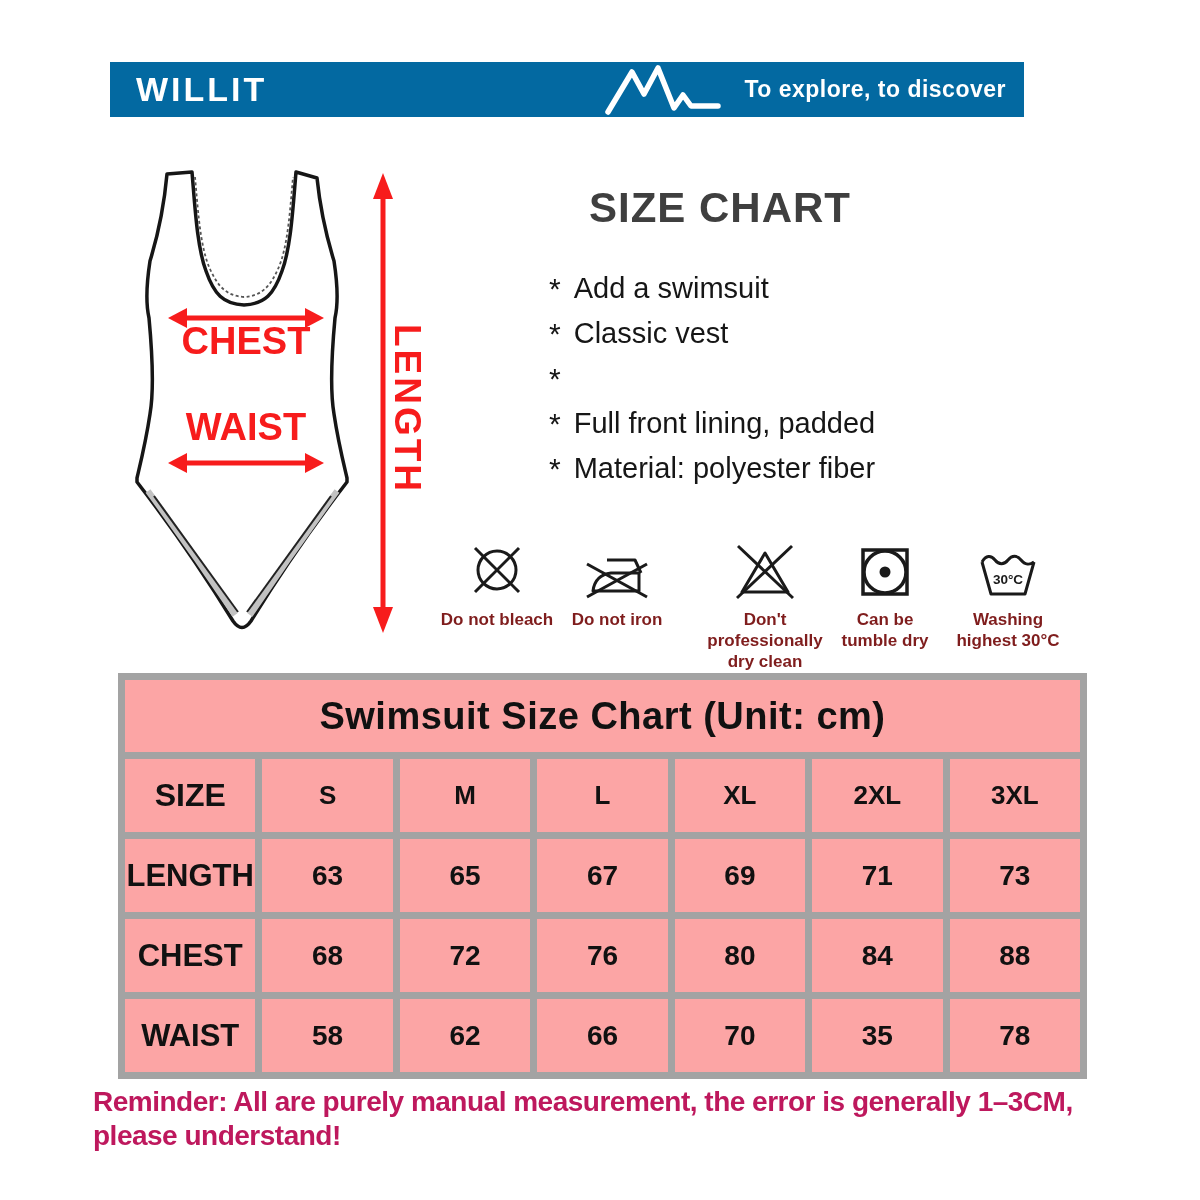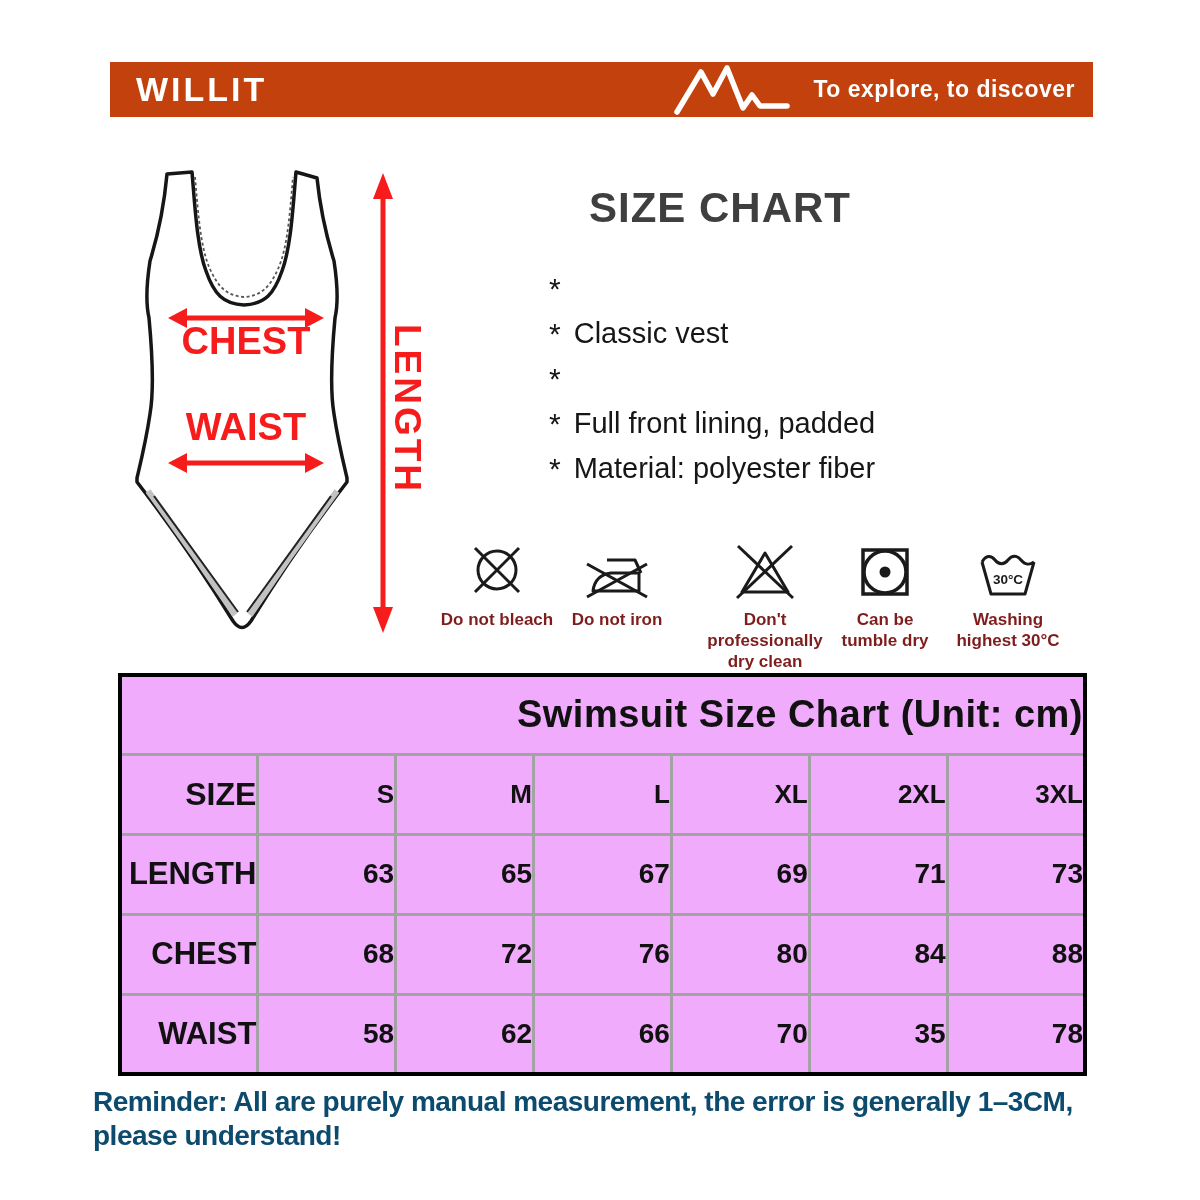--- a/index.html
+++ b/index.html
@@ -11,8 +11,8 @@
 
   
   .banner {
-    position:absolute; left:110px; top:62px; width:983px; height:55px;
-    background:#c2410c; display:flex; align-items:center; justify-content:space-between;
+    position:absolute; left:110px; top:62px; width:914px; height:55px;
+    background:#0369a1; display:flex; align-items:center; justify-content:space-between;
     padding:0 18px 0 26px;
   }
   .brand { color:#fff; font-size:34px; font-weight:bold; letter-spacing:3px; }

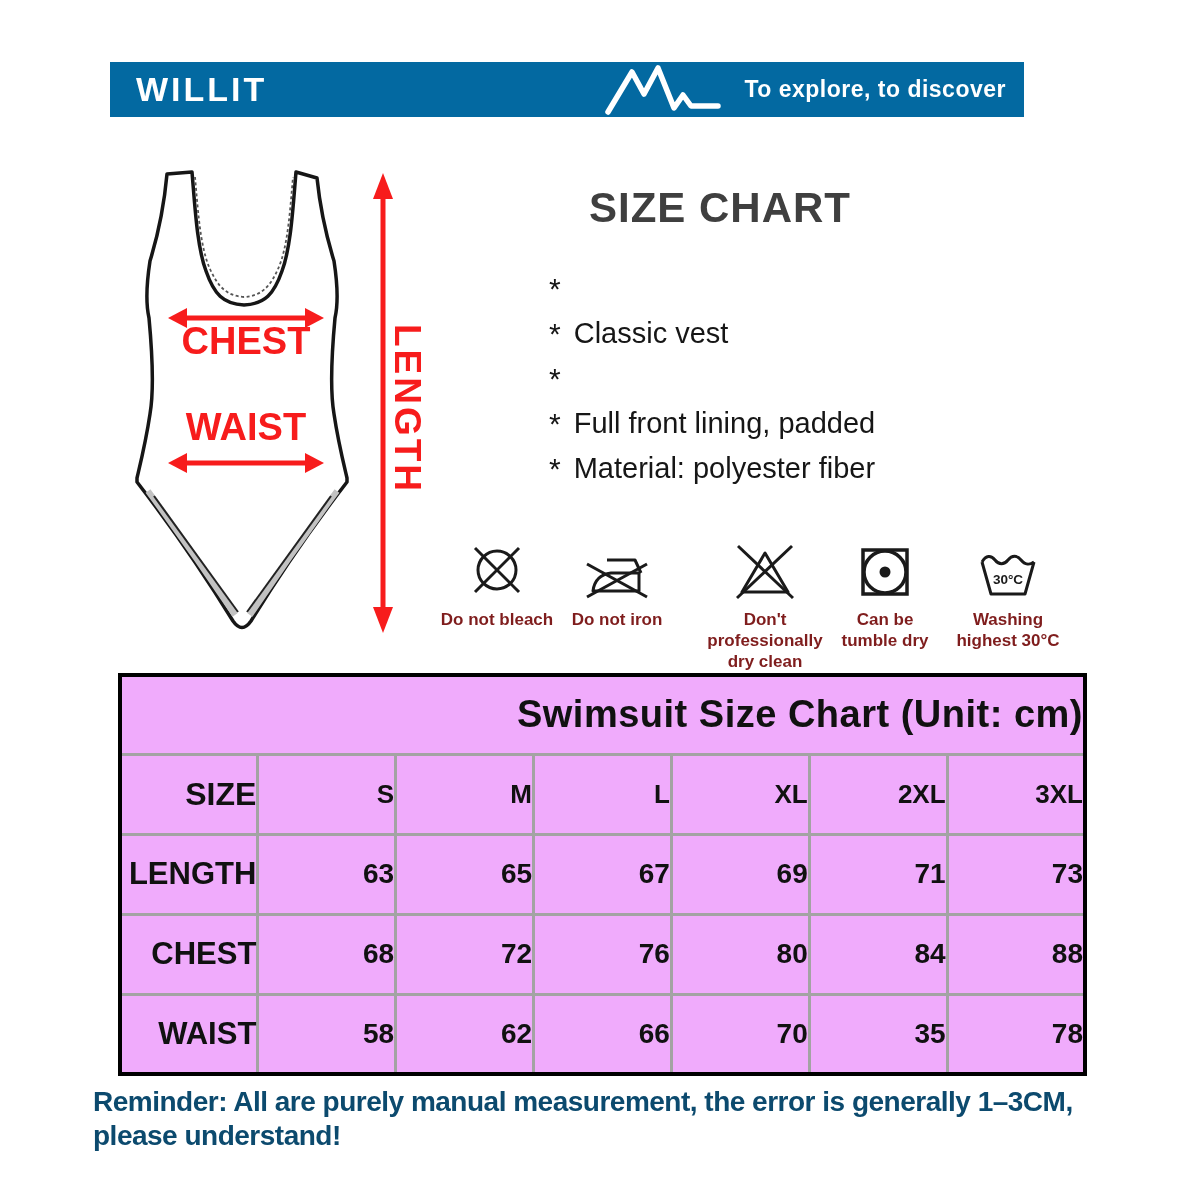--- a/index.html
+++ b/index.html
@@ -120,6 +120,7 @@
 <ul class="bullets">
   <li>
     <span class="mark">*</span>
+    <span>Add a swimsuit</span>
   </li>
   <li>
     <span class="mark">*</span>

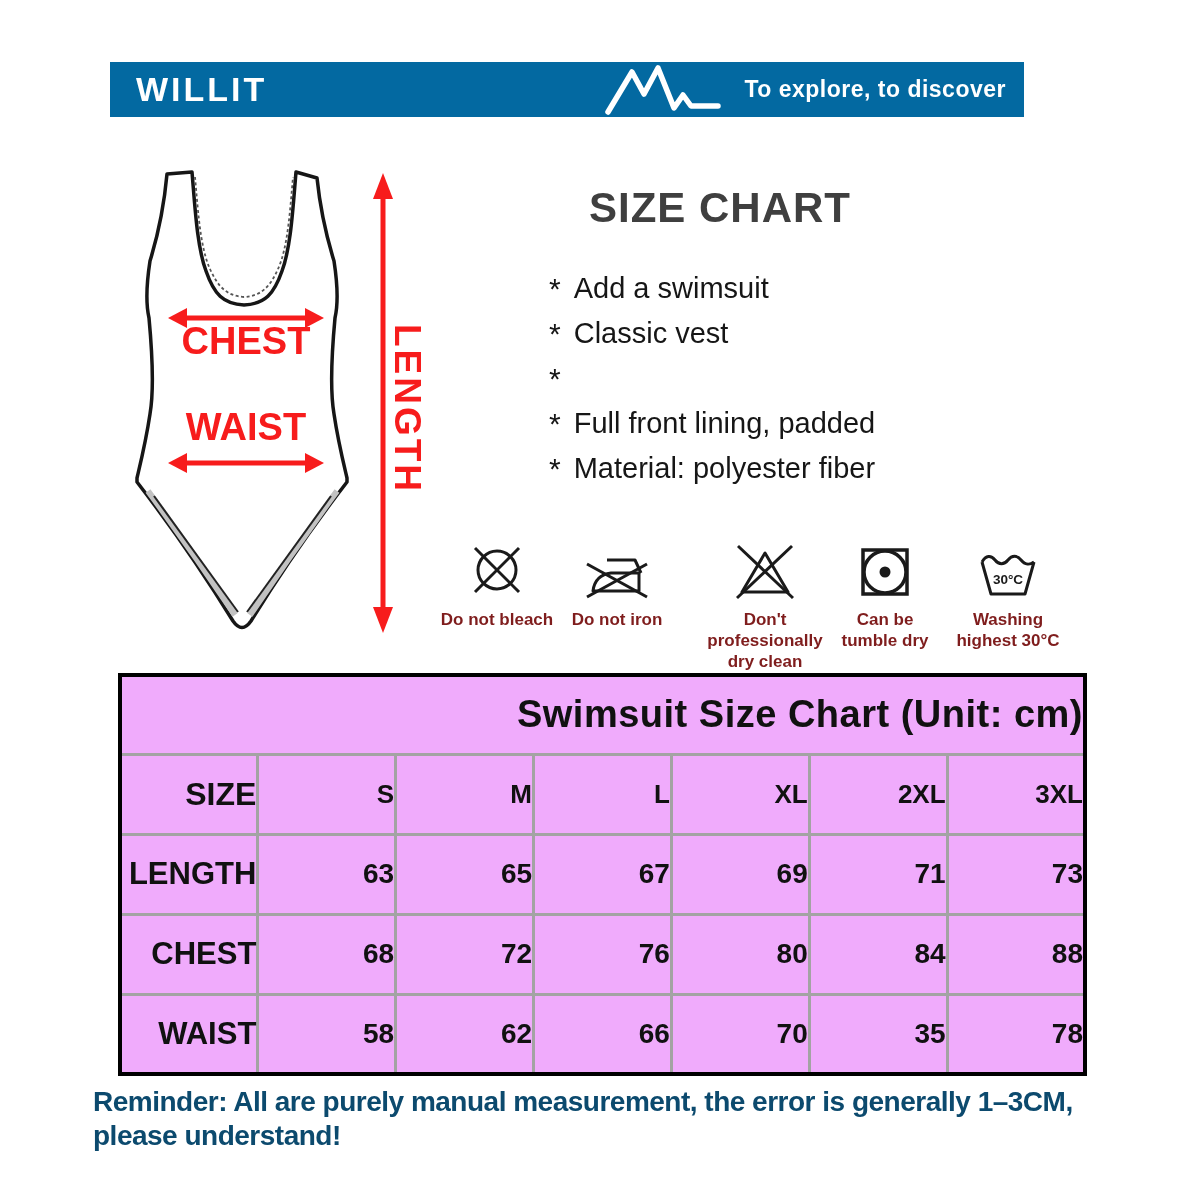--- a/index.html
+++ b/index.html
@@ -49,7 +49,7 @@
     position:absolute; left:118px; top:673px; width:969px;
     border-collapse:collapse; table-layout:fixed;
   }
-  .size-table td { border:3px solid #a3a3a3; text-align:right; vertical-align:middle; background:#f0abfc; }
+  .size-table td { border:7px solid #a3a3a3; text-align:center; vertical-align:middle; background:#fca5a5; }
   .size-table { border:4px solid #000; }
   .tbl-title td { height:79px; font-size:38px; font-weight:bold; letter-spacing:0.5px; }
   .tbl-head td { height:80px; font-size:26px; font-weight:bold; }

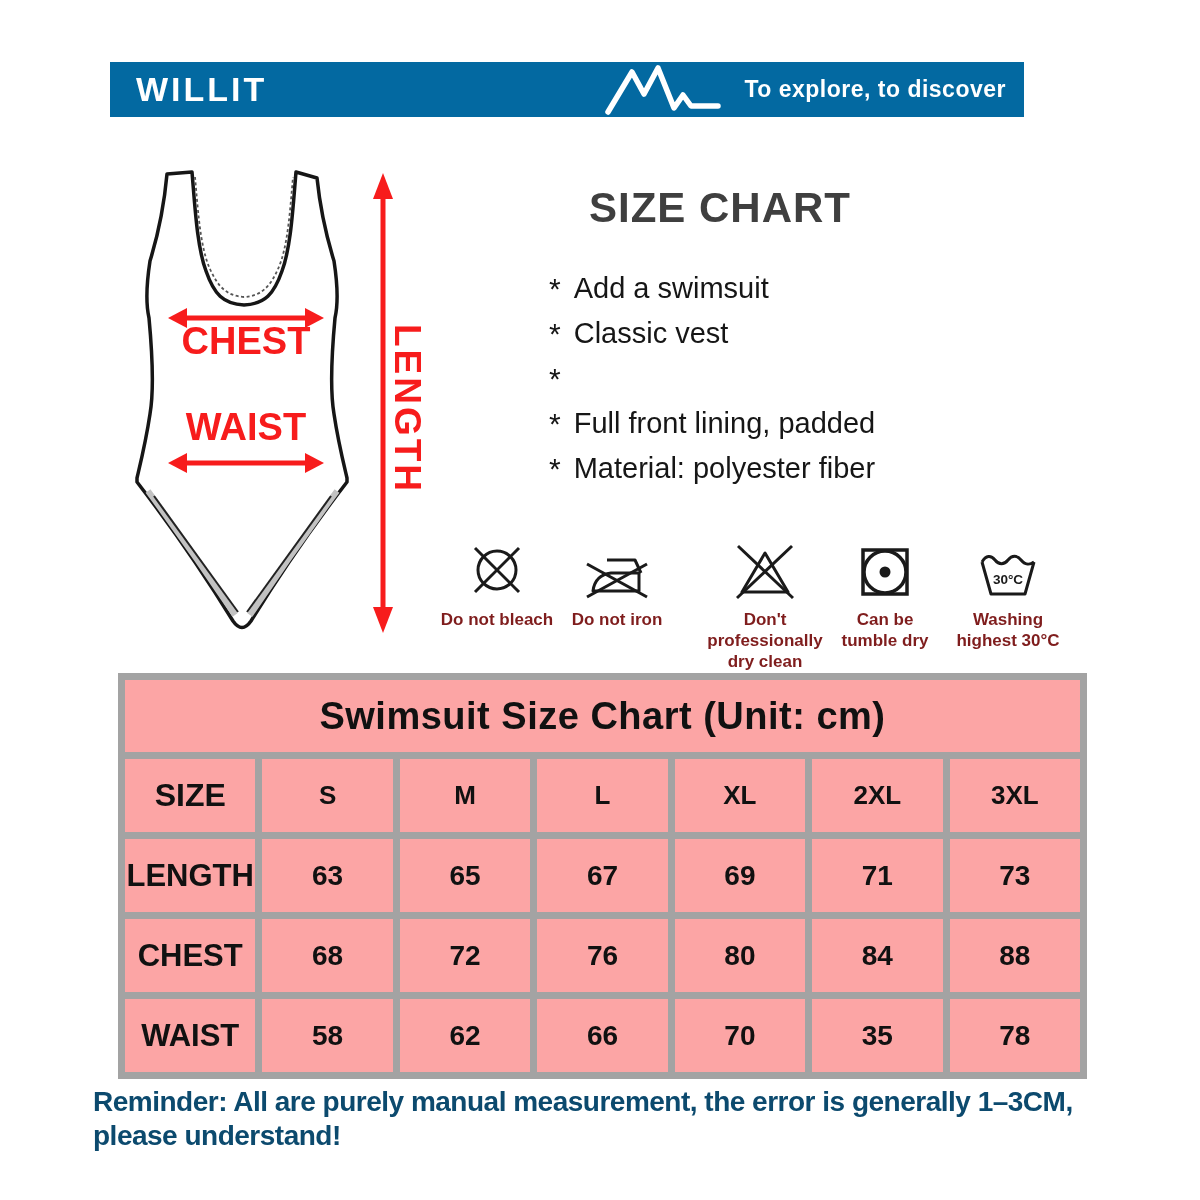--- a/index.html
+++ b/index.html
@@ -60,7 +60,7 @@
 
   
   .reminder {
-    position:absolute; left:93px; top:1085px; font-weight:bold; color:#0c4a6e;
+    position:absolute; left:93px; top:1085px; font-weight:bold; color:#be185d;
     font-size:28px; line-height:34px; letter-spacing:-0.5px; white-space:nowrap;
   }
 </style>

